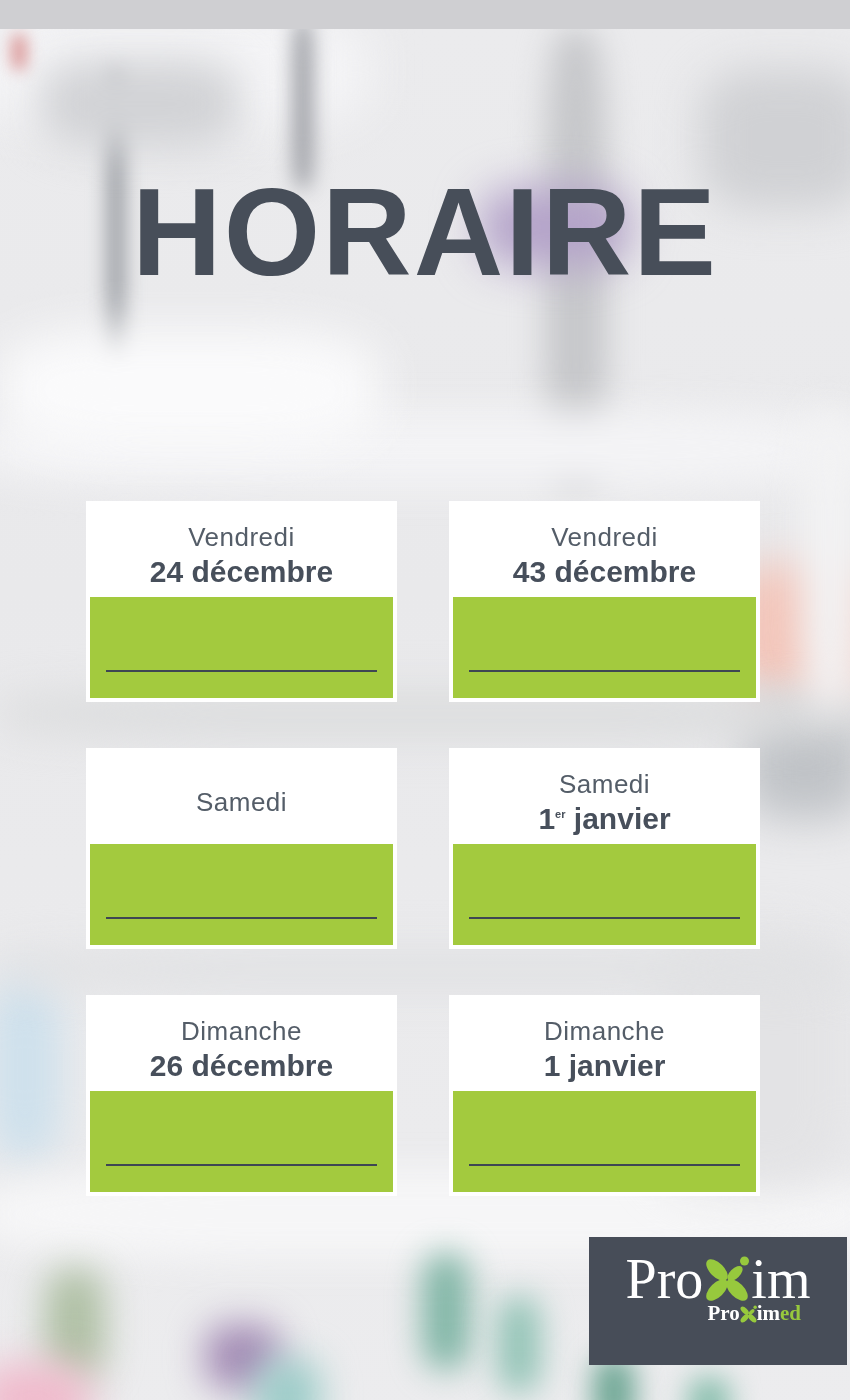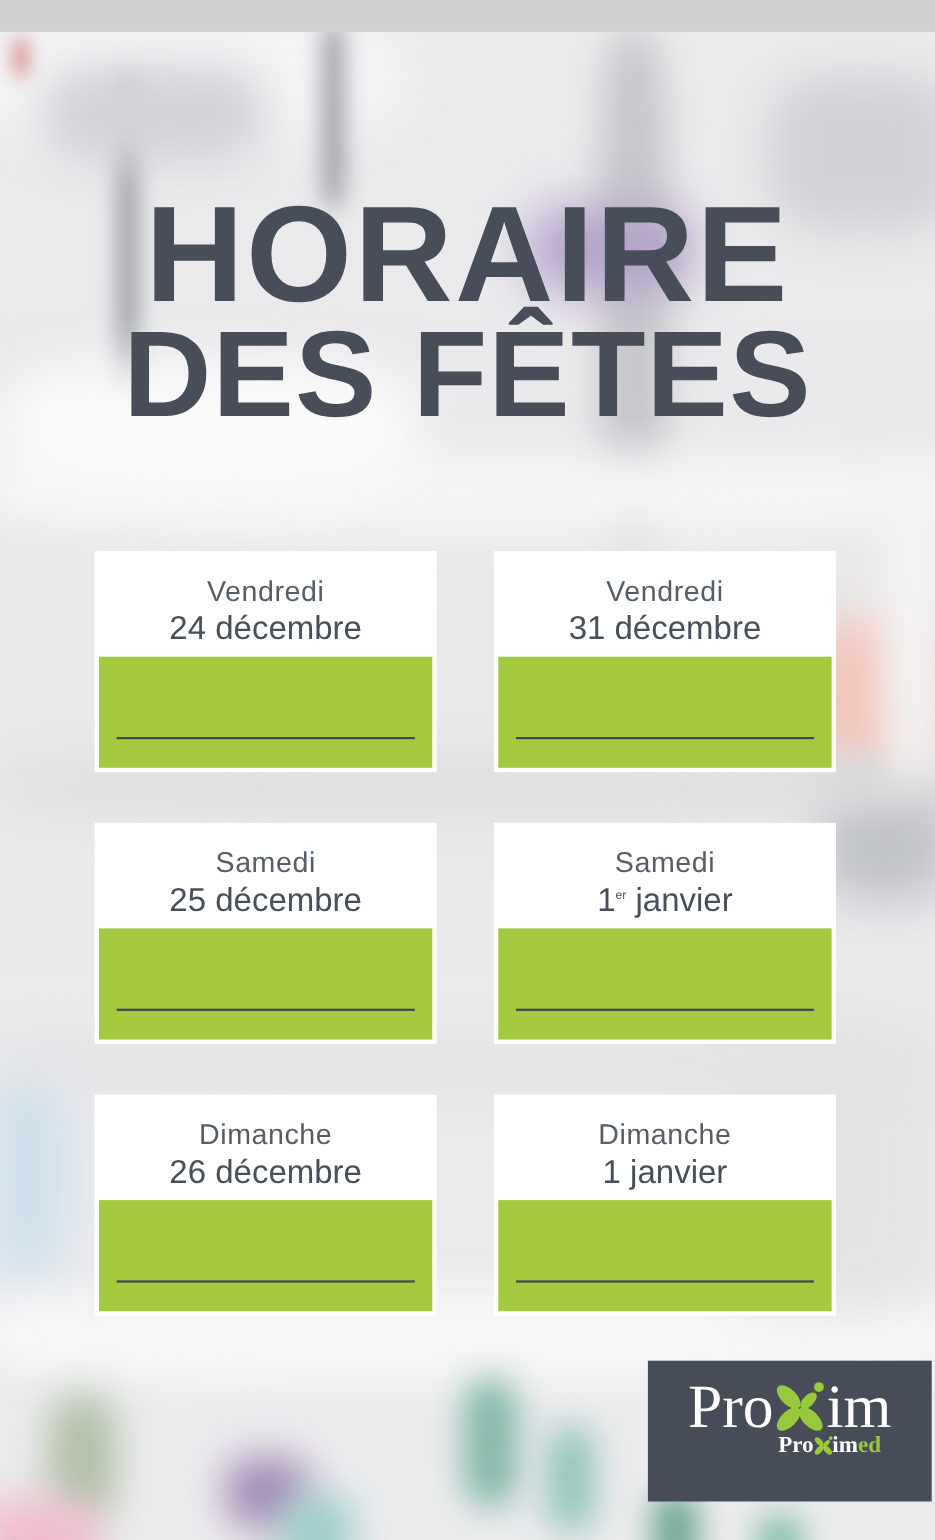--- a/index.html
+++ b/index.html
@@ -165,7 +165,6 @@
 
   <h1 class="title">
     <div class="t1">HORAIRE</div>
-    <div class="t2">DES FÊTES</div>
   </h1>
 
   <div class="cards">

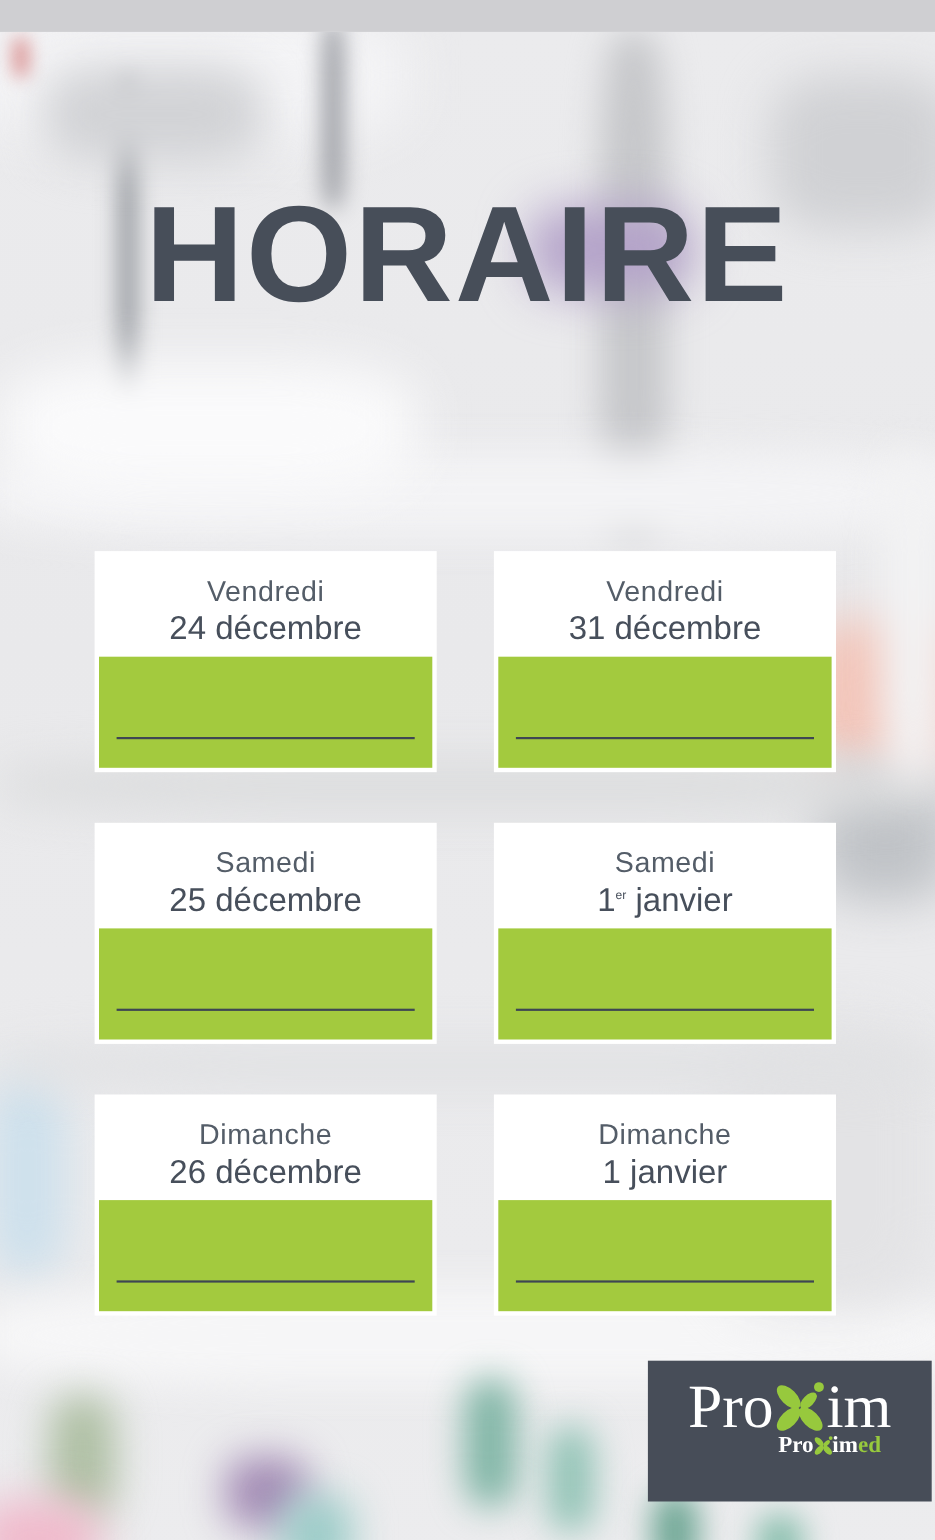--- a/index.html
+++ b/index.html
@@ -90,7 +90,7 @@
   }
   .date{
     font-size:30px;
-    font-weight:normal;
+    font-weight:bold;
     color:var(--text-date);
     margin-top:2px;
   }

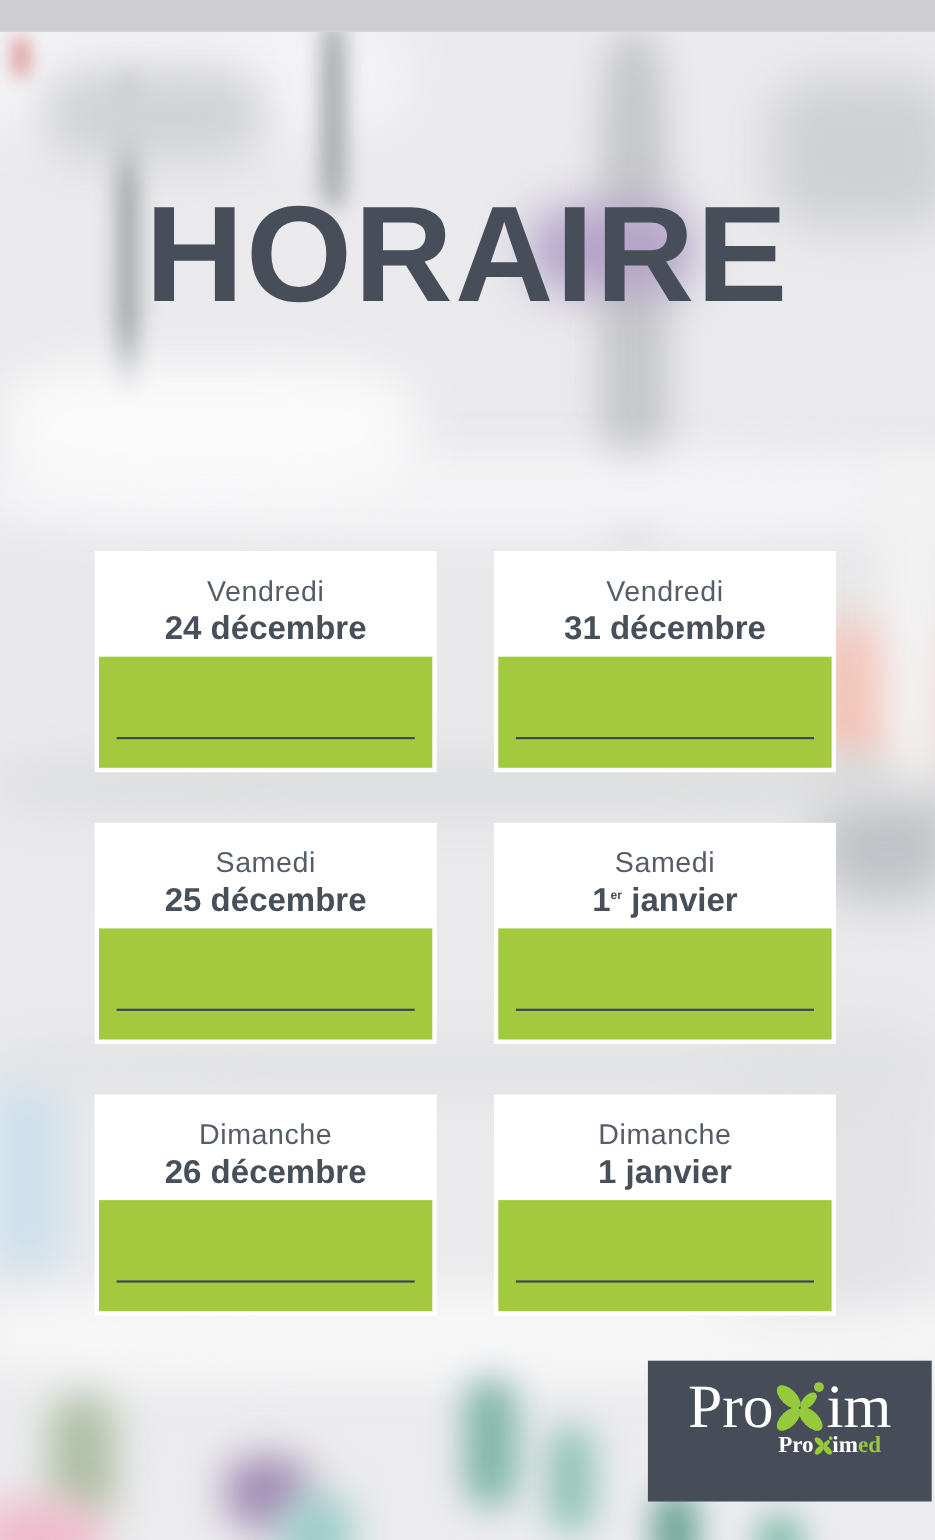--- a/index.html
+++ b/index.html
@@ -182,7 +182,7 @@
     <div class="card">
       <div class="card-header">
         <div class="day">Vendredi</div>
-        <div class="date"><span>31 décembre</span><sup></sup><span></span></div>
+        <div class="date"><span>43 décembre</span><sup></sup><span></span></div>
       </div>
       <div class="card-green">
         <div class="writein-line"></div>

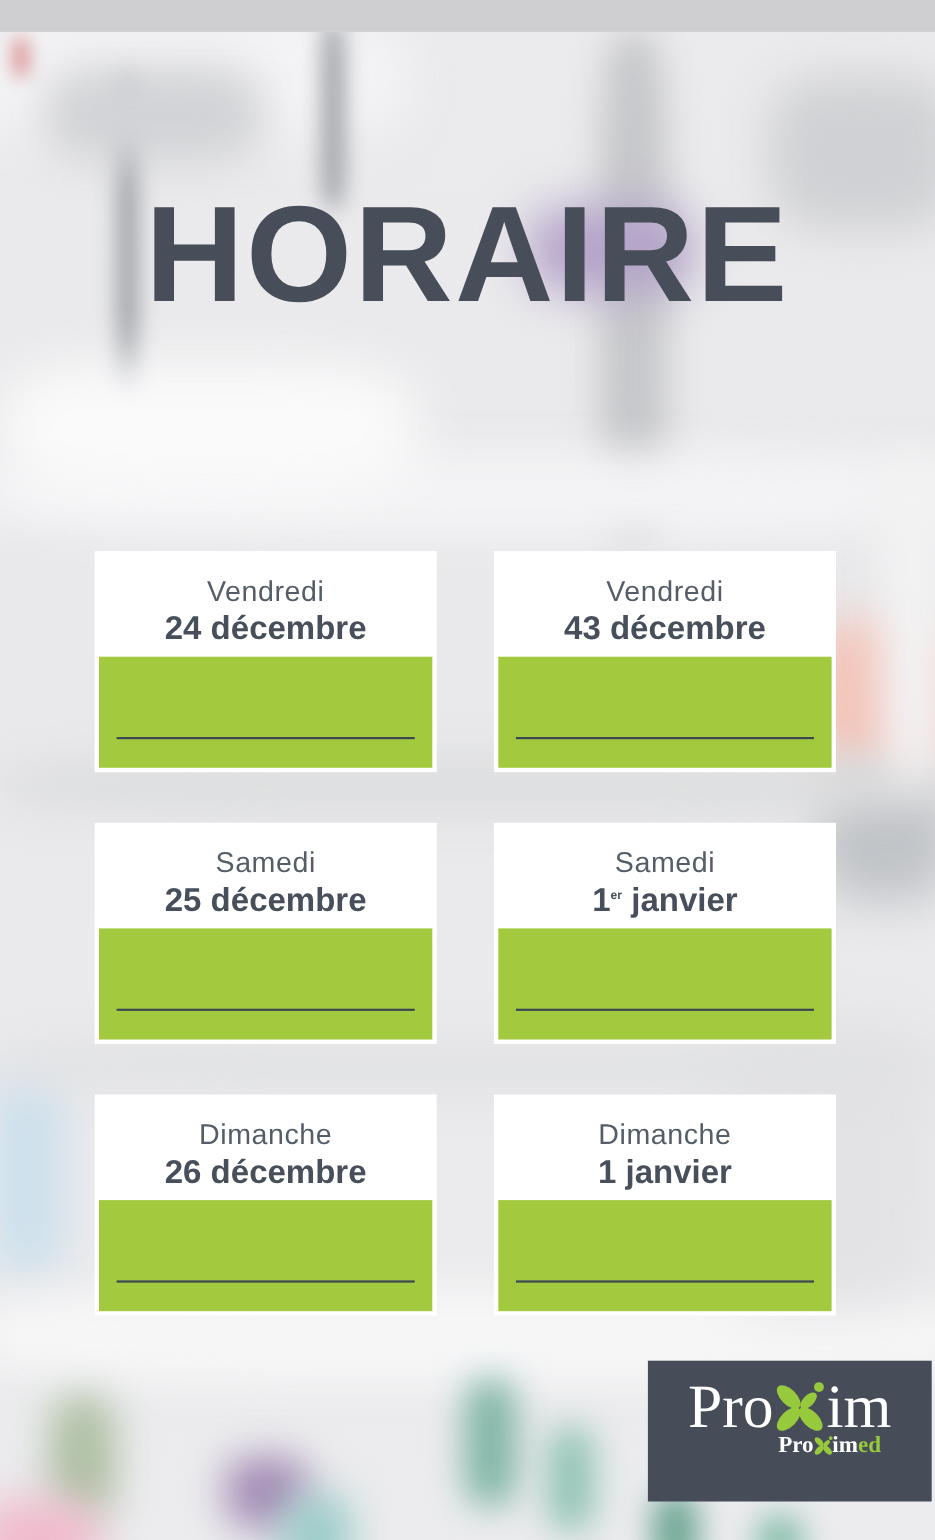--- a/index.html
+++ b/index.html
@@ -192,7 +192,6 @@
     <div class="card">
       <div class="card-header">
         <div class="day">Samedi</div>
-        <div class="date"><span>25 décembre</span><sup></sup><span></span></div>
       </div>
       <div class="card-green">
         <div class="writein-line"></div>

